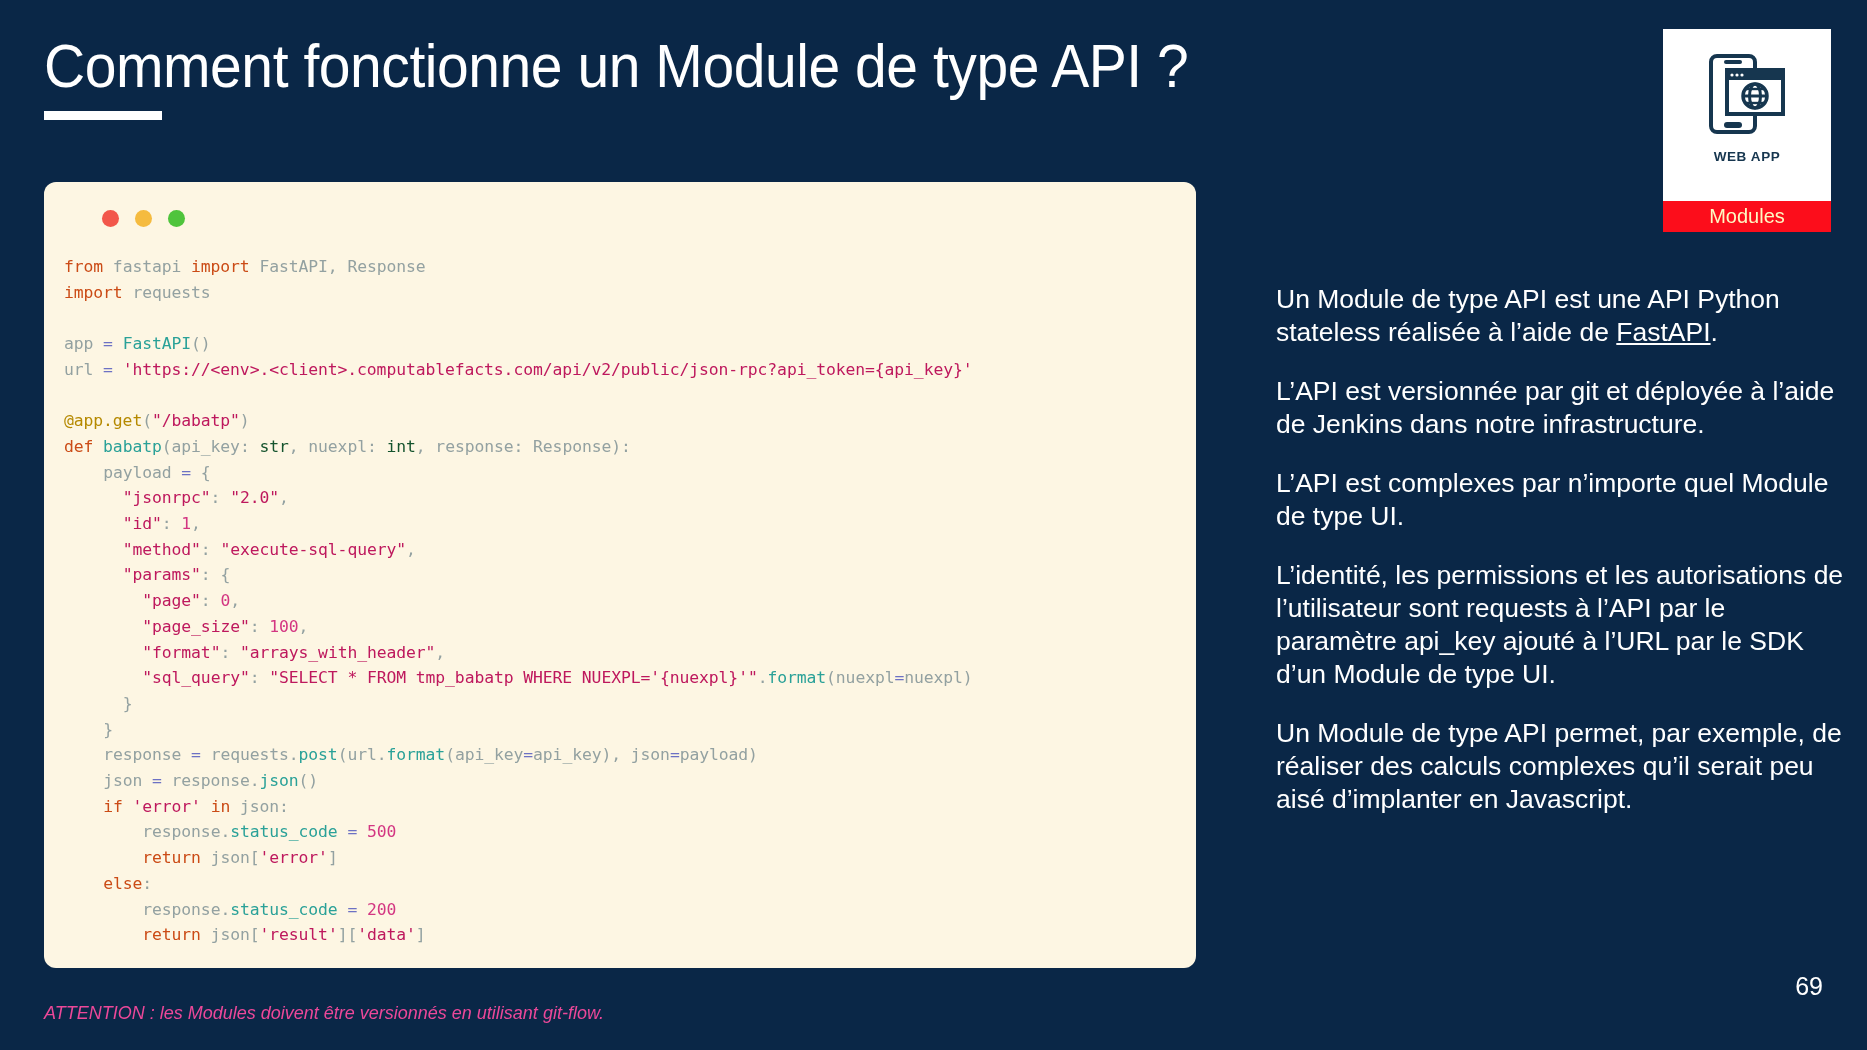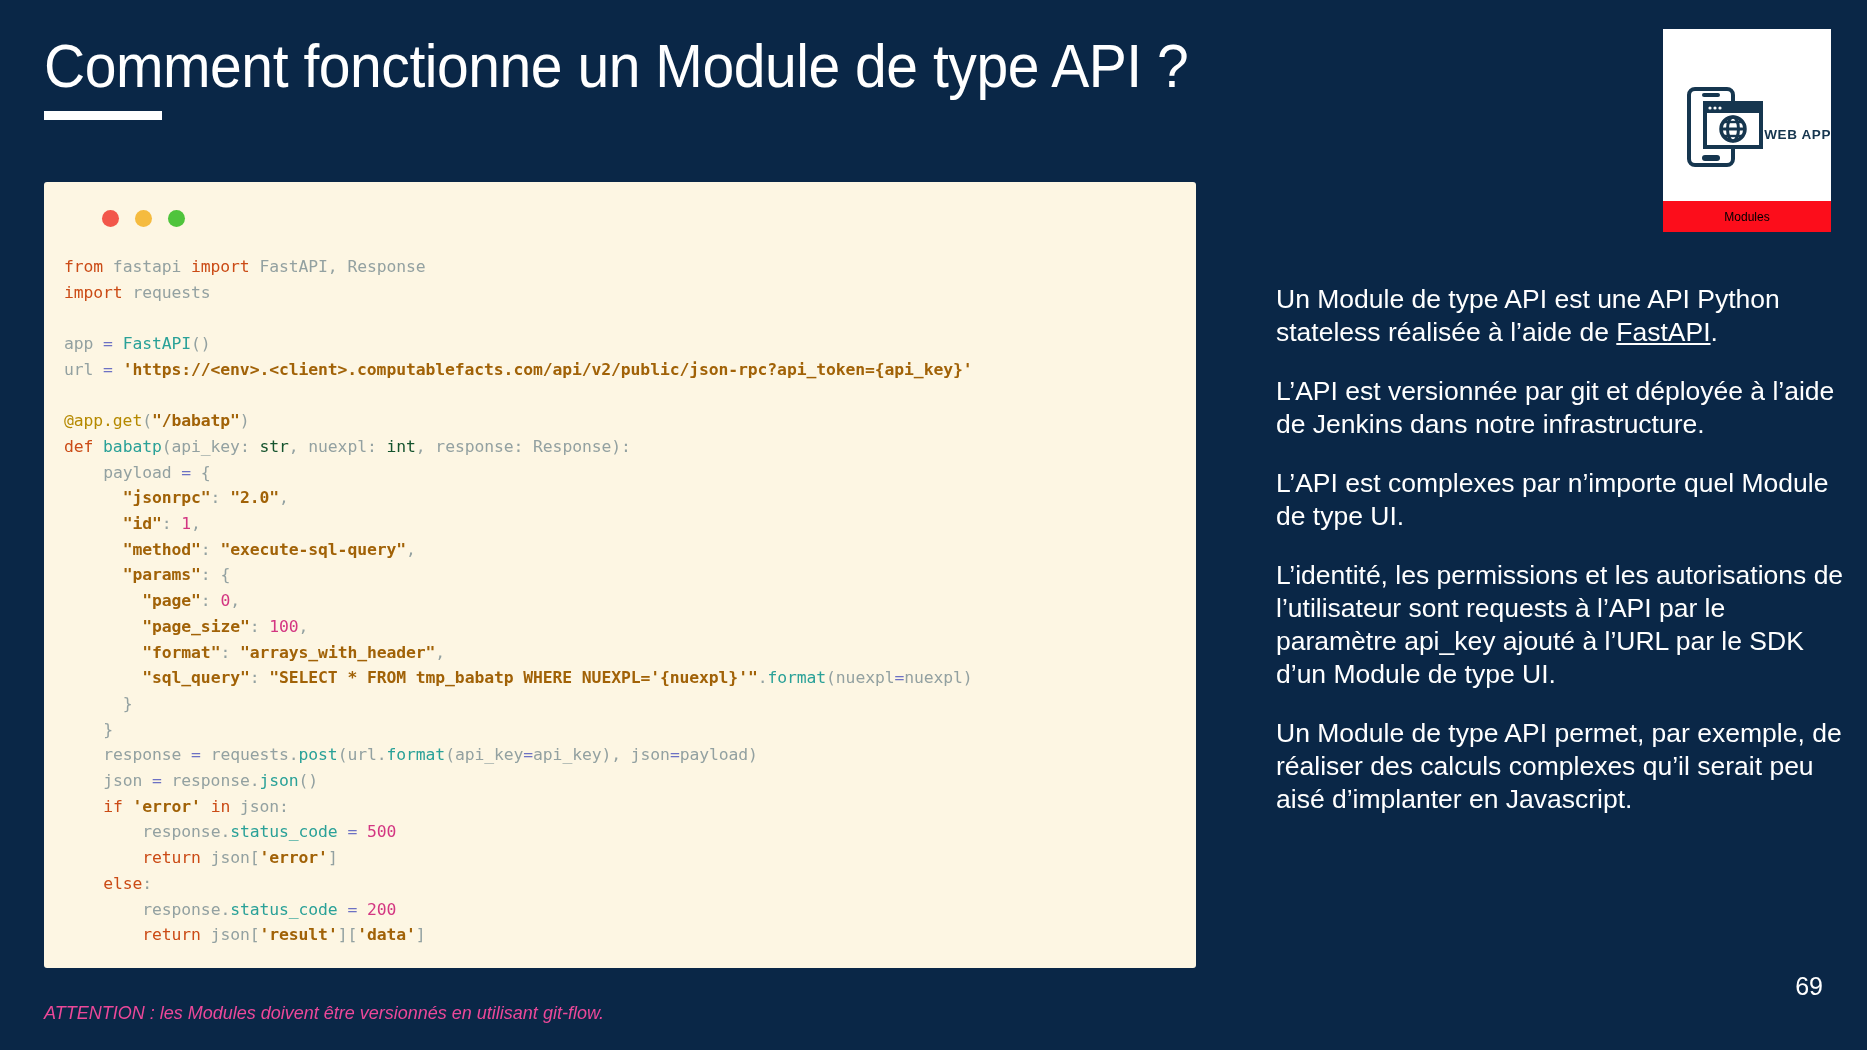--- a/index.html
+++ b/index.html
@@ -114,9 +114,9 @@
     height: 172px;
     background: #ffffff;
     display: flex;
-    flex-direction: row;
+    flex-direction: column;
     align-items: center;
-    justify-content: flex-end;
+    justify-content: flex-start;
     padding-top: 24px;
   }
   .badge-icon { width: 78px; height: 82px; }

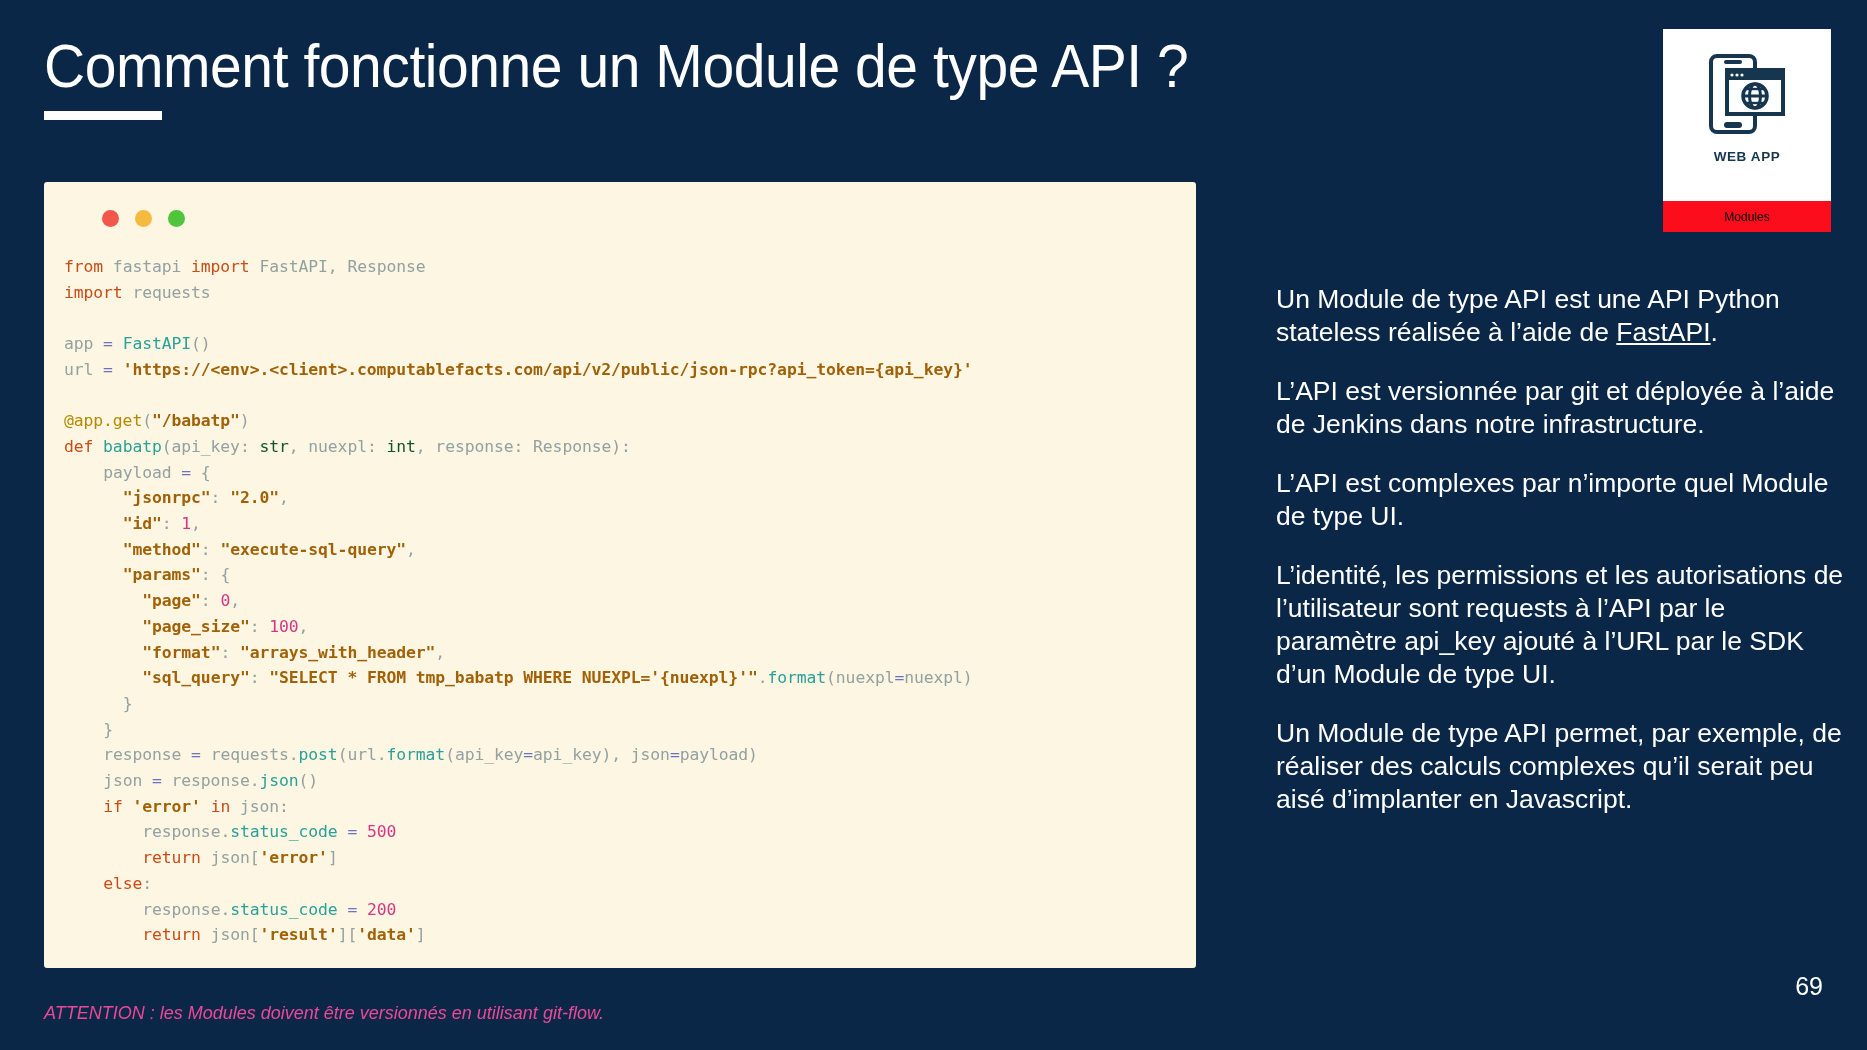--- a/index.html
+++ b/index.html
@@ -134,8 +134,8 @@
     width: 168px;
     height: 31px;
     background: #fc0d1b;
-    color: #000000;
-    font-size: 12px;
+    color: #fef9c3;
+    font-size: 20px;
     display: flex;
     align-items: center;
     justify-content: center;

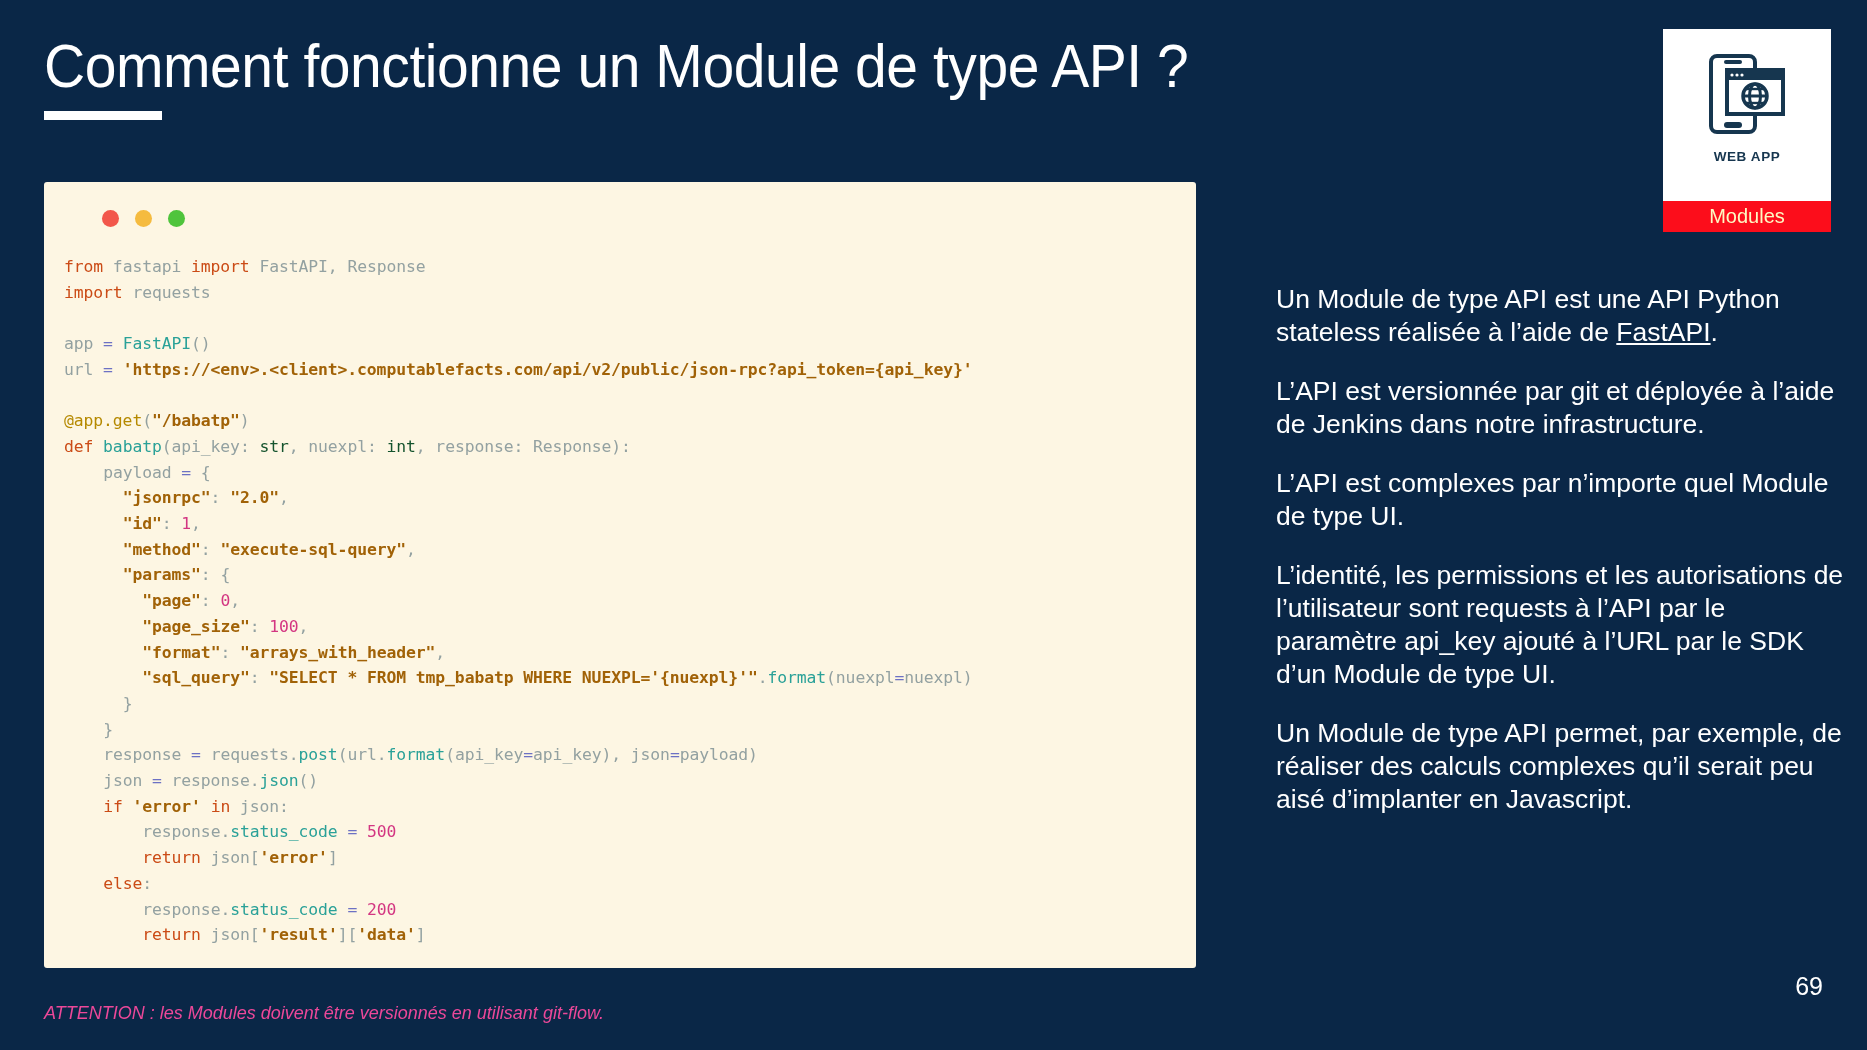--- a/index.html
+++ b/index.html
@@ -50,7 +50,7 @@
     width: 1152px;
     height: 786px;
     background: #fdf6e3;
-    border-radius: 3px;
+    border-radius: 12px;
     overflow: hidden;
     padding-left: 40px;
   }

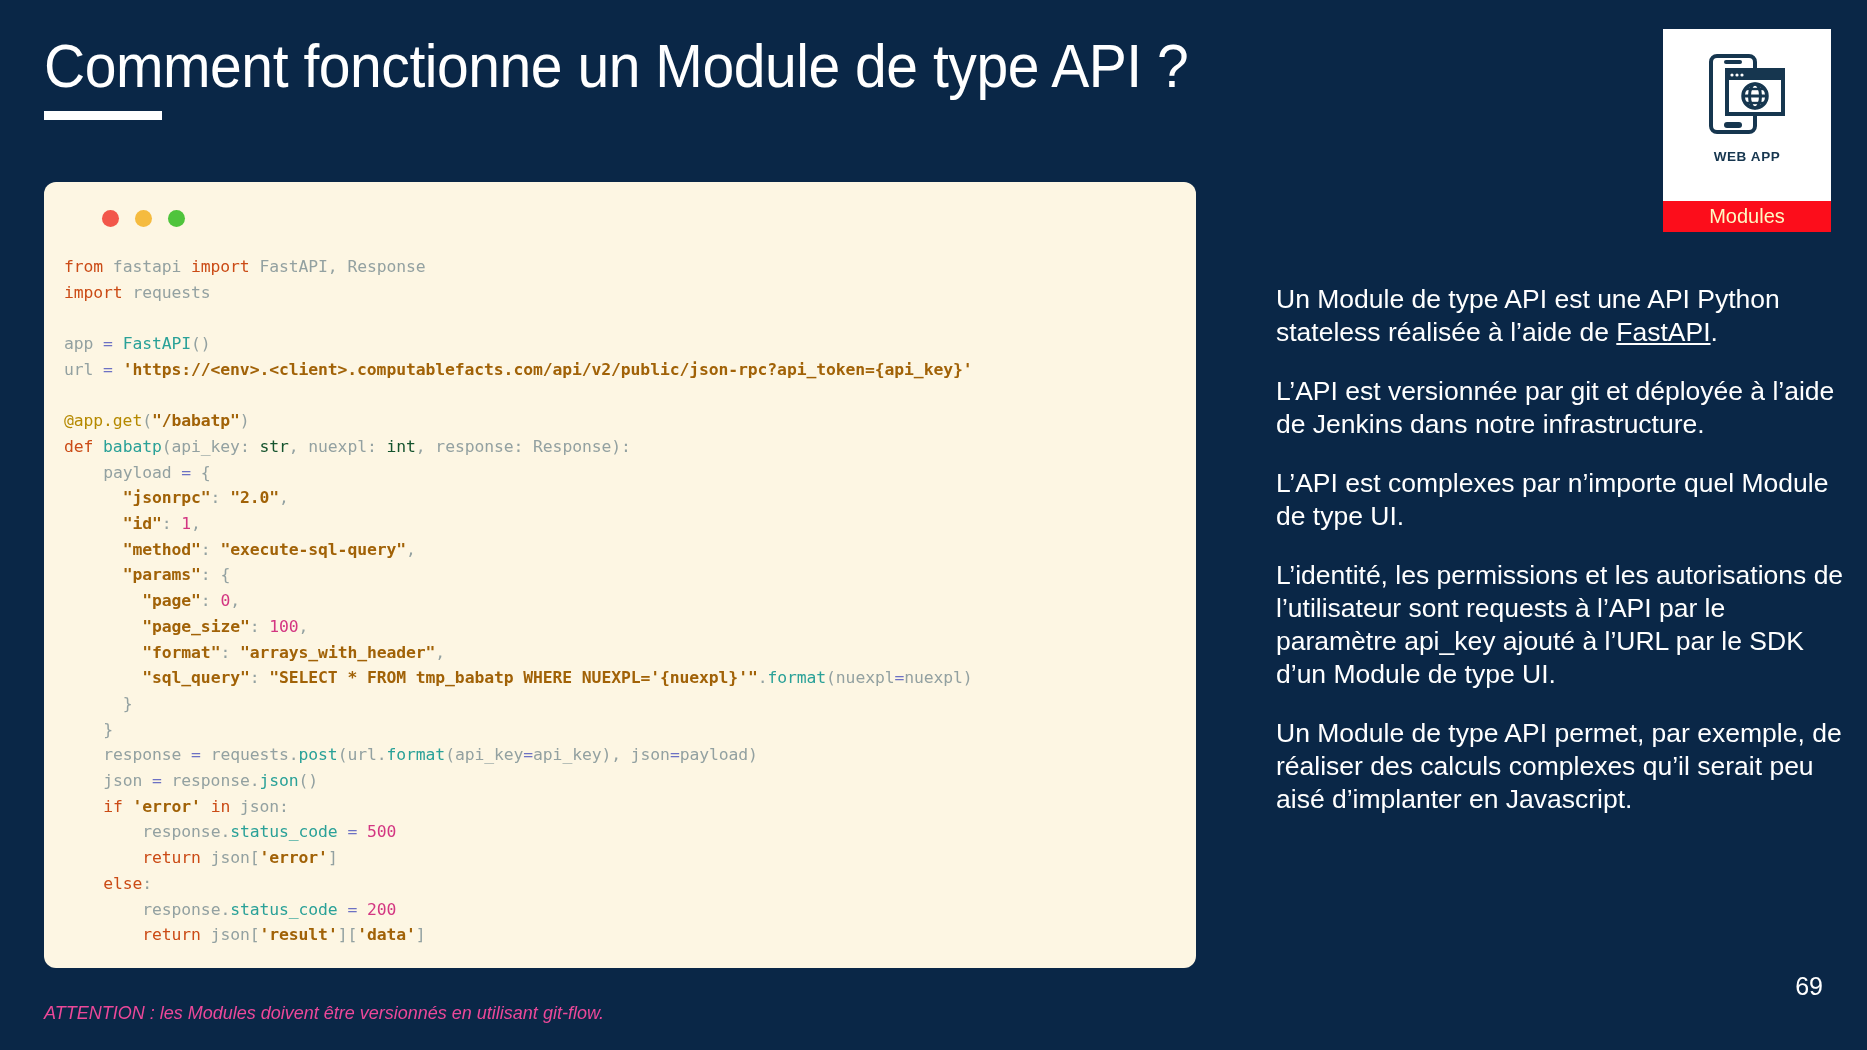--- a/index.html
+++ b/index.html
@@ -83,7 +83,7 @@
   .t-kw      { color: #cb4b16; }              
   .t-dec     { color: #b58900; }              
   .t-fn      { color: #2aa198; }              
-  .t-str     { color: #a16207; font-weight: bold; }              
+  .t-str     { color: #be185d; }              
   .t-num     { color: #d33682; }              
   .t-type    { color: #14532d; }              
   .t-plain   { color: #93a1a1; }

